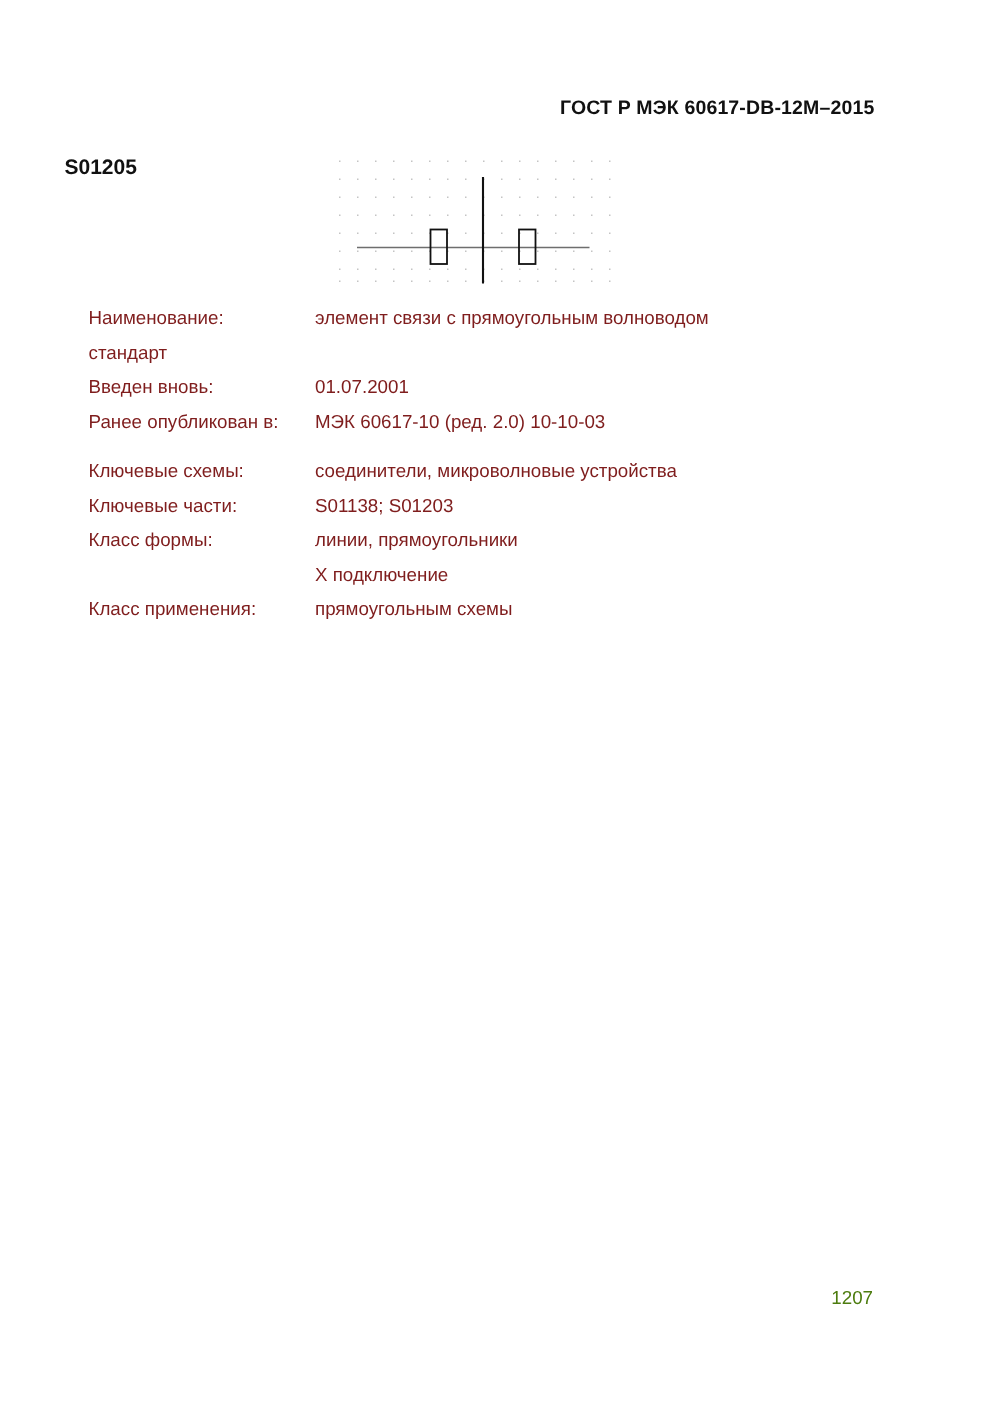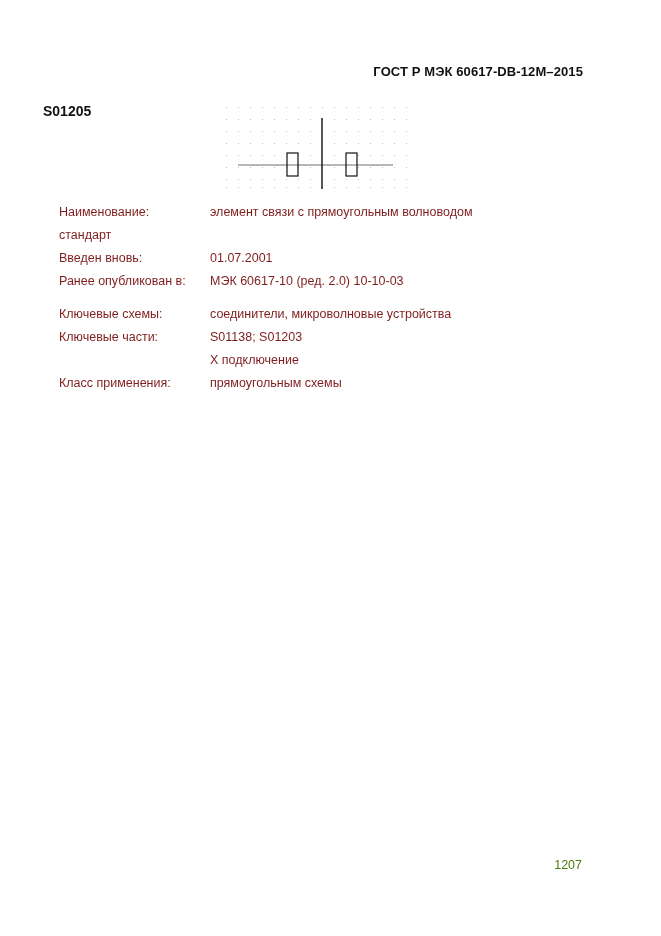--- a/index.html
+++ b/index.html
@@ -245,6 +245,10 @@
       <span class="value">S01138; S01203</span>
     </div>
     <div class="row">
+      <span class="label">Класс формы:</span>
+      <span class="value">линии, прямоугольники</span>
+    </div>
+    <div class="row">
       <span class="label"></span>
       <span class="value">X подключение</span>
     </div>

